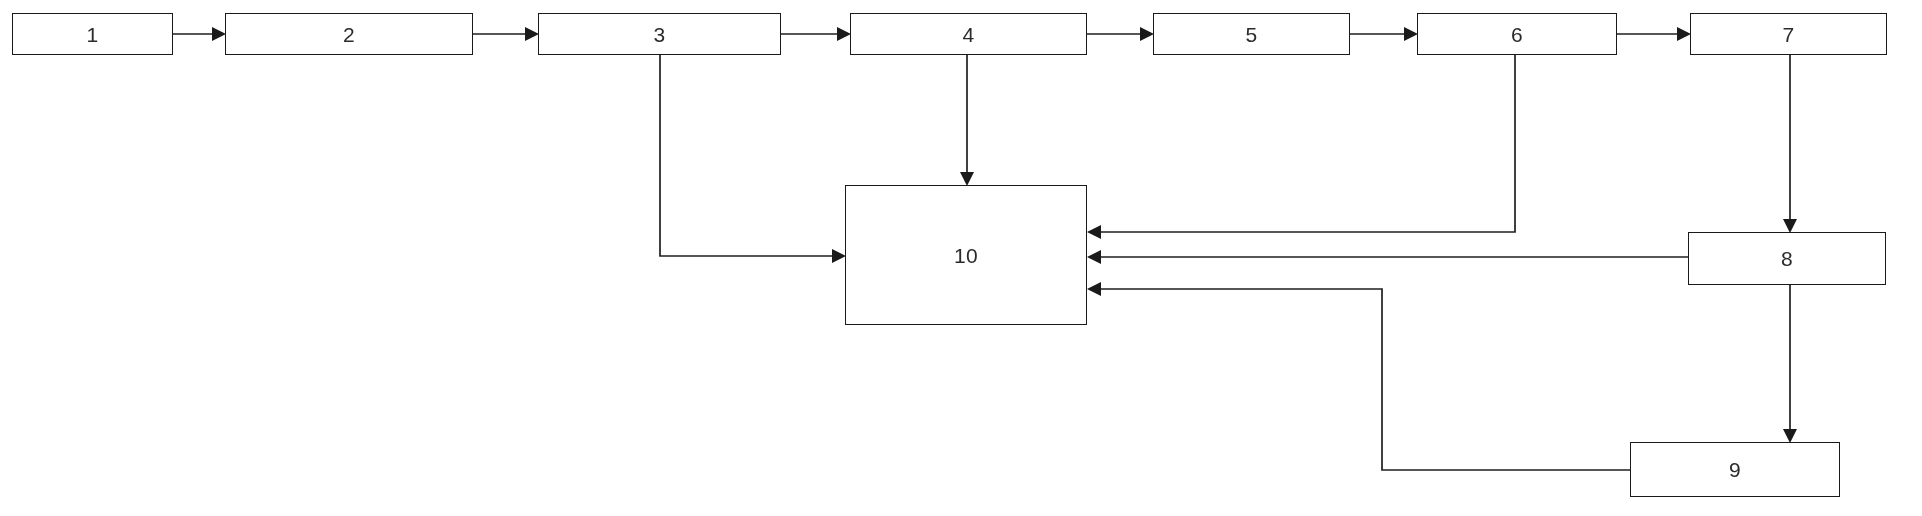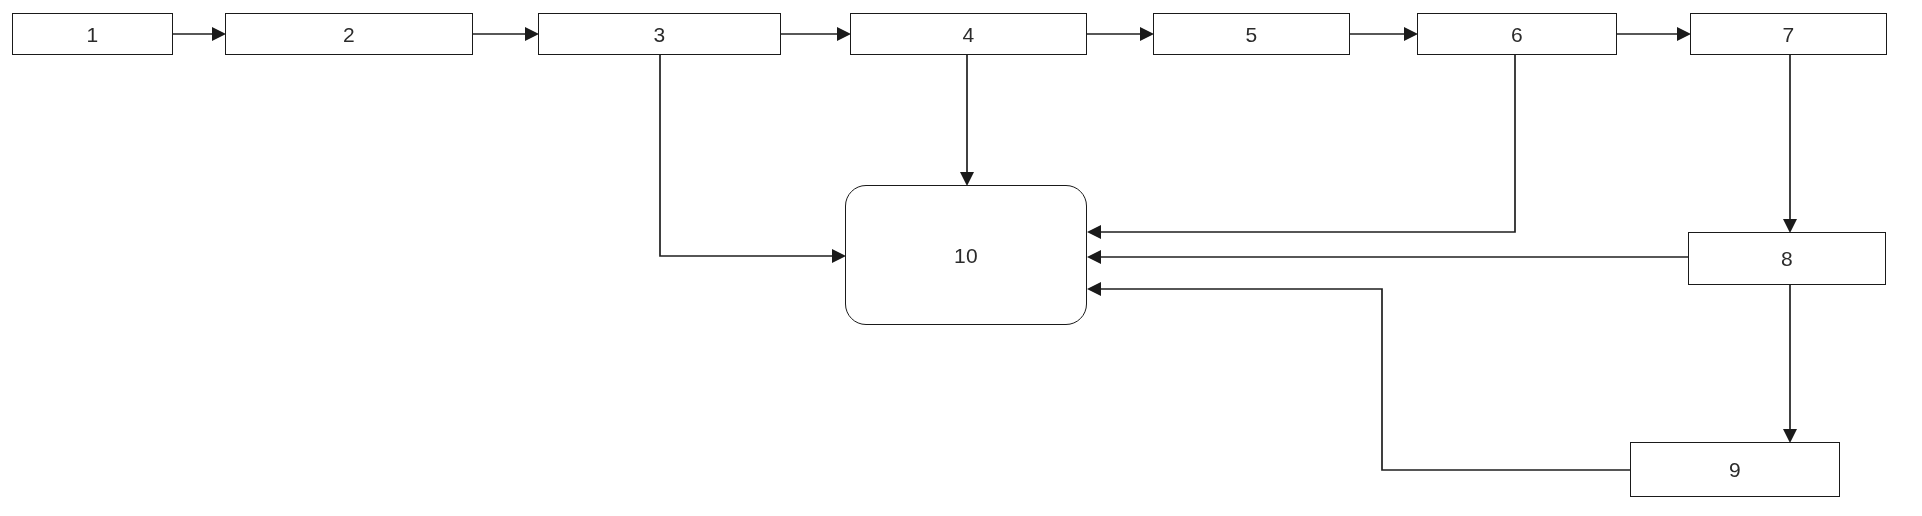--- a/index.html
+++ b/index.html
@@ -163,7 +163,7 @@
     <span class="node-label">9</span>
   </div>
 
-  <div class="node-box" style="left:845px; top:185px; width:242px; height:140px;border-radius:21px;">
+  <div class="node-box" style="left:845px; top:185px; width:242px; height:140px;">
     <span class="node-label">10</span>
   </div>
 

